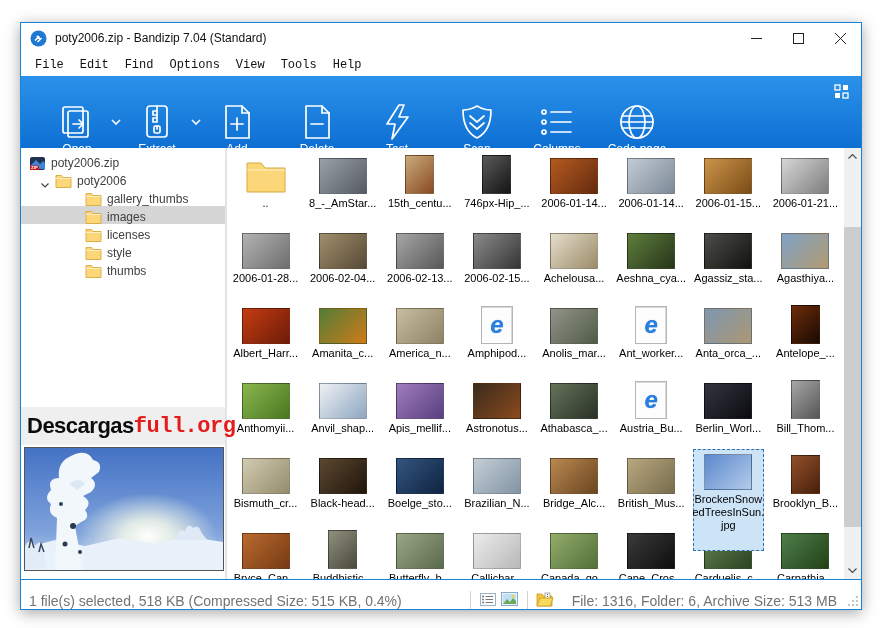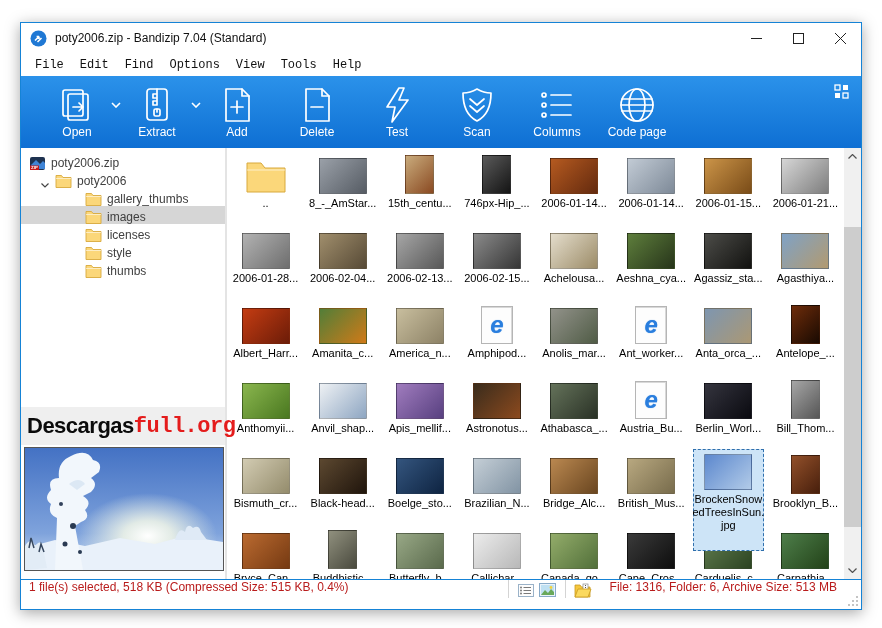--- a/index.html
+++ b/index.html
@@ -20,7 +20,7 @@
   #toolbar{height:72px;background:linear-gradient(180deg,#2b92ea,#0e6fd3);display:flex;
     align-items:flex-start;padding-left:16px;flex:0 0 auto;position:relative;}
   .tbtn{width:80px;height:72px;display:flex;flex-direction:column;align-items:center;
-    justify-content:flex-start;color:#fff;position:relative;padding-top:10px;box-sizing:border-box;}
+    justify-content:flex-start;color:#fff;position:relative;padding-top:10px;box-sizing:border-box;margin-top:17px;}
   .ticon{height:38px;display:flex;align-items:center;justify-content:center;}
   .tlabel{font-size:12px;margin-top:1px;}
   .chev{position:absolute;right:-4px;top:18px;}

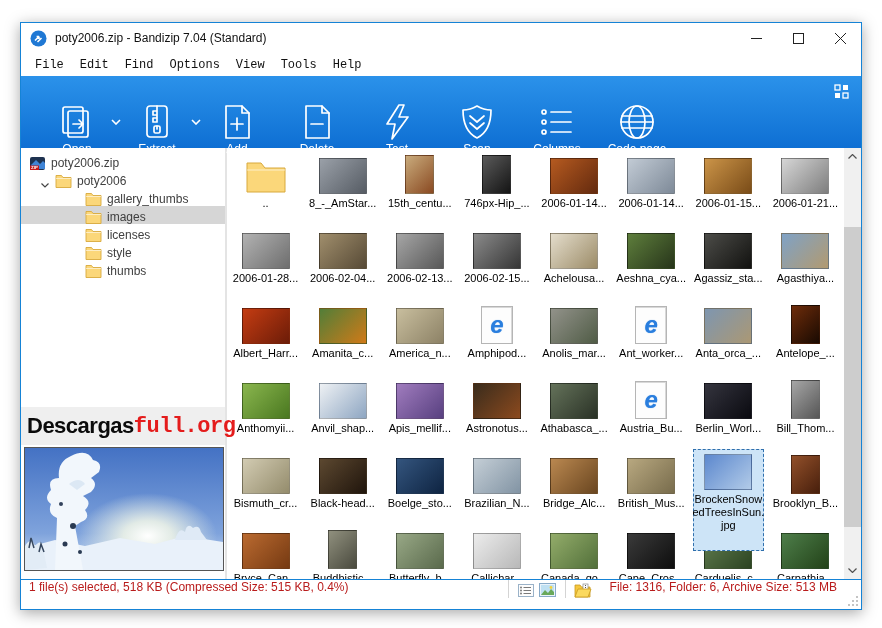--- a/index.html
+++ b/index.html
@@ -62,8 +62,8 @@
   #vthumb{width:17px;background:#cdcdcd;margin-top:62px;height:300px;}
   #vspacer{flex:1;}
   
-  #statusbar{height:29px;flex:0 0 auto;border-top:1px solid #1583d6;display:flex;align-items:flex-start;
-    font-size:12px;color:#b91c1c;background:#fff;}
+  #statusbar{height:29px;flex:0 0 auto;border-top:1px solid #1583d6;display:flex;align-items:flex-end;
+    font-size:14px;color:#737373;background:#fff;}
   #status-left{padding-left:8px;flex:1 1 auto;}
   .vsep{width:1px;height:18px;background:#d4d4d4;margin:0 6px;}
   .sbicon{width:22px;height:20px;display:flex;align-items:center;justify-content:center;}

